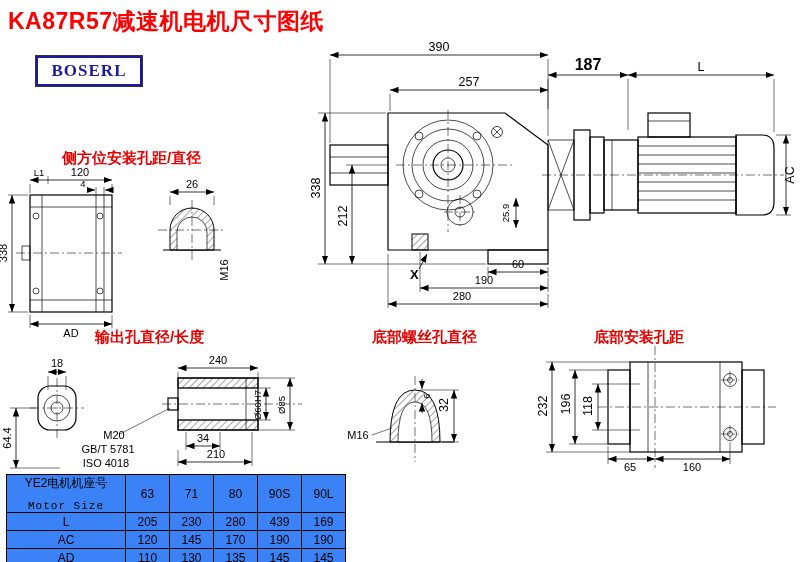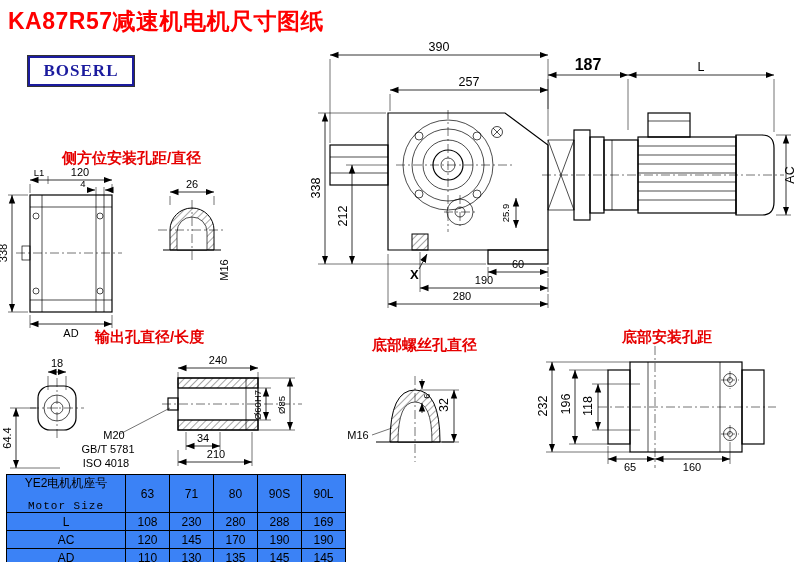--- a/index.html
+++ b/index.html
@@ -9,7 +9,7 @@
 
   .title { position:absolute; left:8px; top:6px; color:#ff0000;
            font:bold 23px "Liberation Sans", sans-serif; letter-spacing:.5px; }
-  .logo  { position:absolute; left:28px; top:56px; width:102px; height:26px;
+  .logo  { position:absolute; left:36px; top:56px; width:102px; height:26px;
            border:2px solid #1b1b9e; box-shadow:0 0 0 1px #333;
            display:flex; align-items:center; justify-content:center;
            color:#1b1b9e; font:bold 17px "Liberation Serif", serif; letter-spacing:1px;

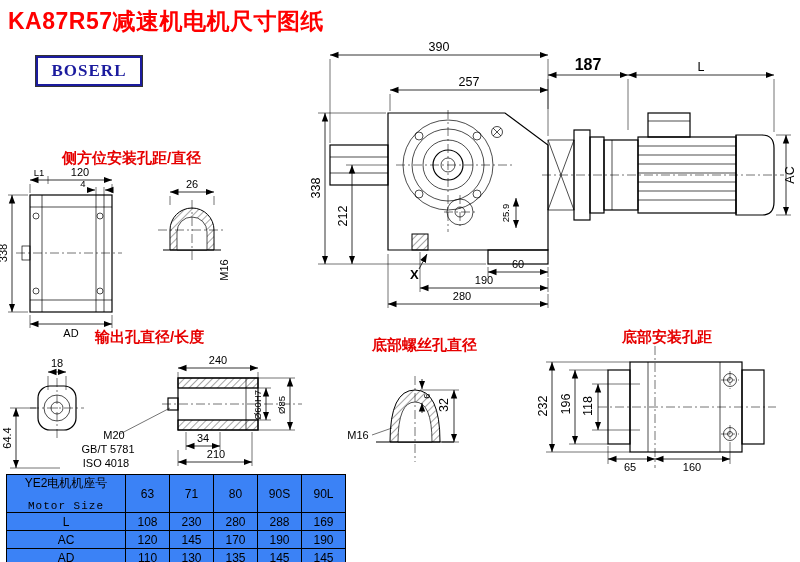--- a/index.html
+++ b/index.html
@@ -60,7 +60,7 @@
 
   <div class="sec-label" style="left:62px;top:149px">侧方位安装孔距/直径</div>
   <div class="sec-label" style="left:95px;top:328px">输出孔直径/长度</div>
-  <div class="sec-label" style="left:372px;top:336px">底部螺丝孔直径</div>
+  <div class="sec-label" style="left:372px;top:328px">底部螺丝孔直径</div>
   <div class="sec-label" style="left:622px;top:328px">底部安装孔距</div>
 
   <svg class="abs" style="left:0;top:160px" width="250" height="185">

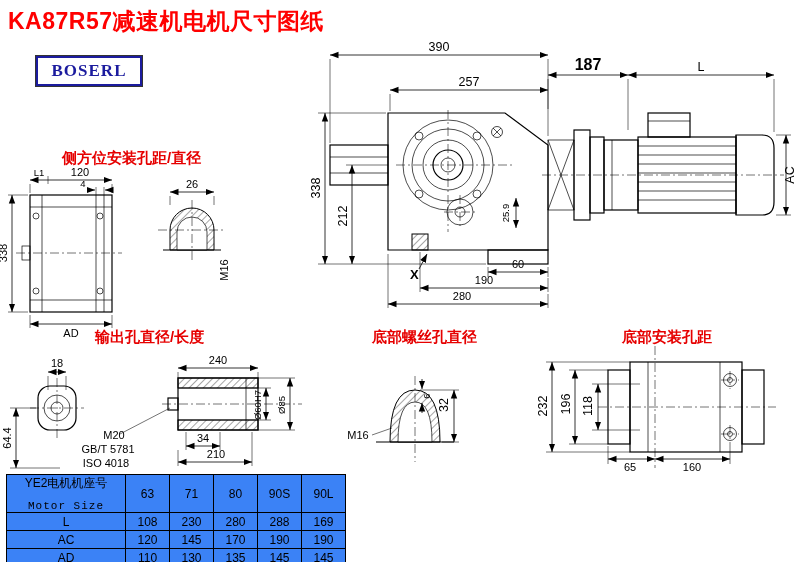--- a/index.html
+++ b/index.html
@@ -61,7 +61,7 @@
   <div class="sec-label" style="left:62px;top:149px">侧方位安装孔距/直径</div>
   <div class="sec-label" style="left:95px;top:328px">输出孔直径/长度</div>
   <div class="sec-label" style="left:372px;top:328px">底部螺丝孔直径</div>
-  <div class="sec-label" style="left:622px;top:328px">底部安装孔距</div>
+  <div class="sec-label" style="left:594px;top:328px">底部安装孔距</div>
 
   <svg class="abs" style="left:0;top:160px" width="250" height="185">
     <g>

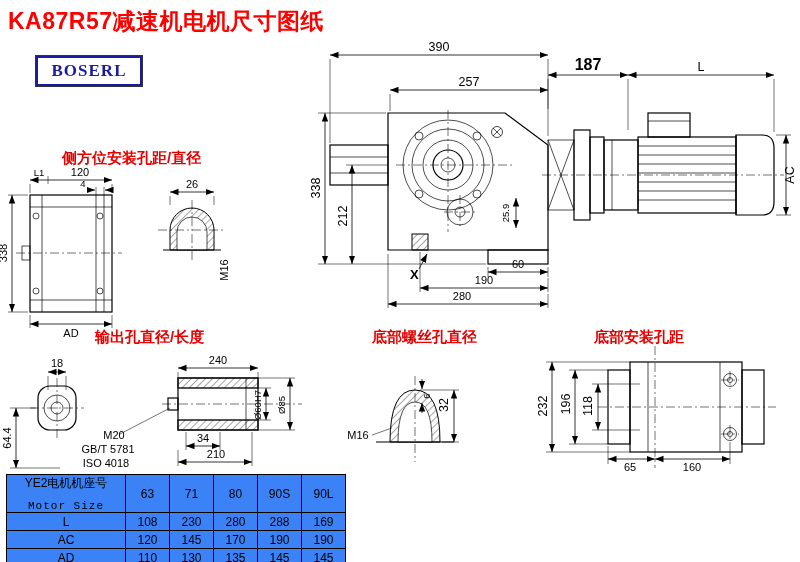--- a/index.html
+++ b/index.html
@@ -336,7 +336,7 @@
     </tr>
     <tr>
       <td class="c0">L</td>
-      <td>108</td>
+      <td>205</td>
       <td>230</td>
       <td>280</td>
       <td>288</td>

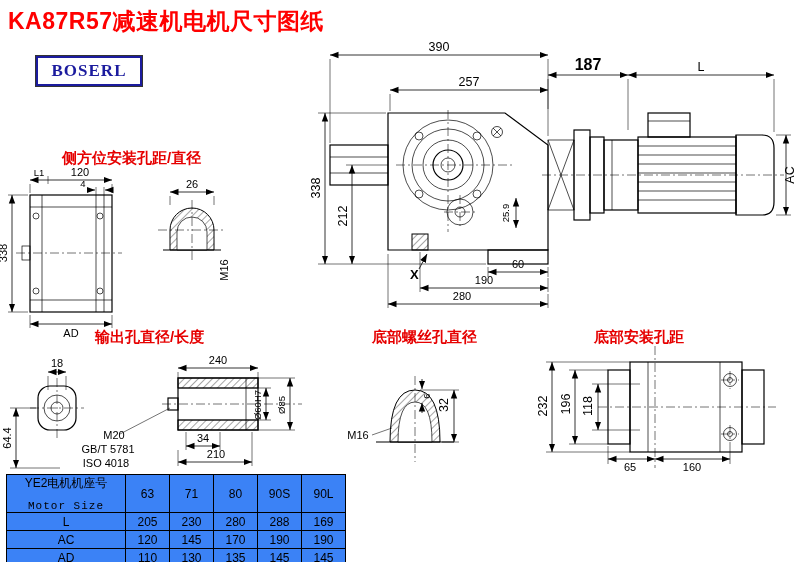--- a/index.html
+++ b/index.html
@@ -339,7 +339,7 @@
       <td>205</td>
       <td>230</td>
       <td>280</td>
-      <td>288</td>
+      <td>439</td>
       <td>169</td>
     </tr>
     <tr>

